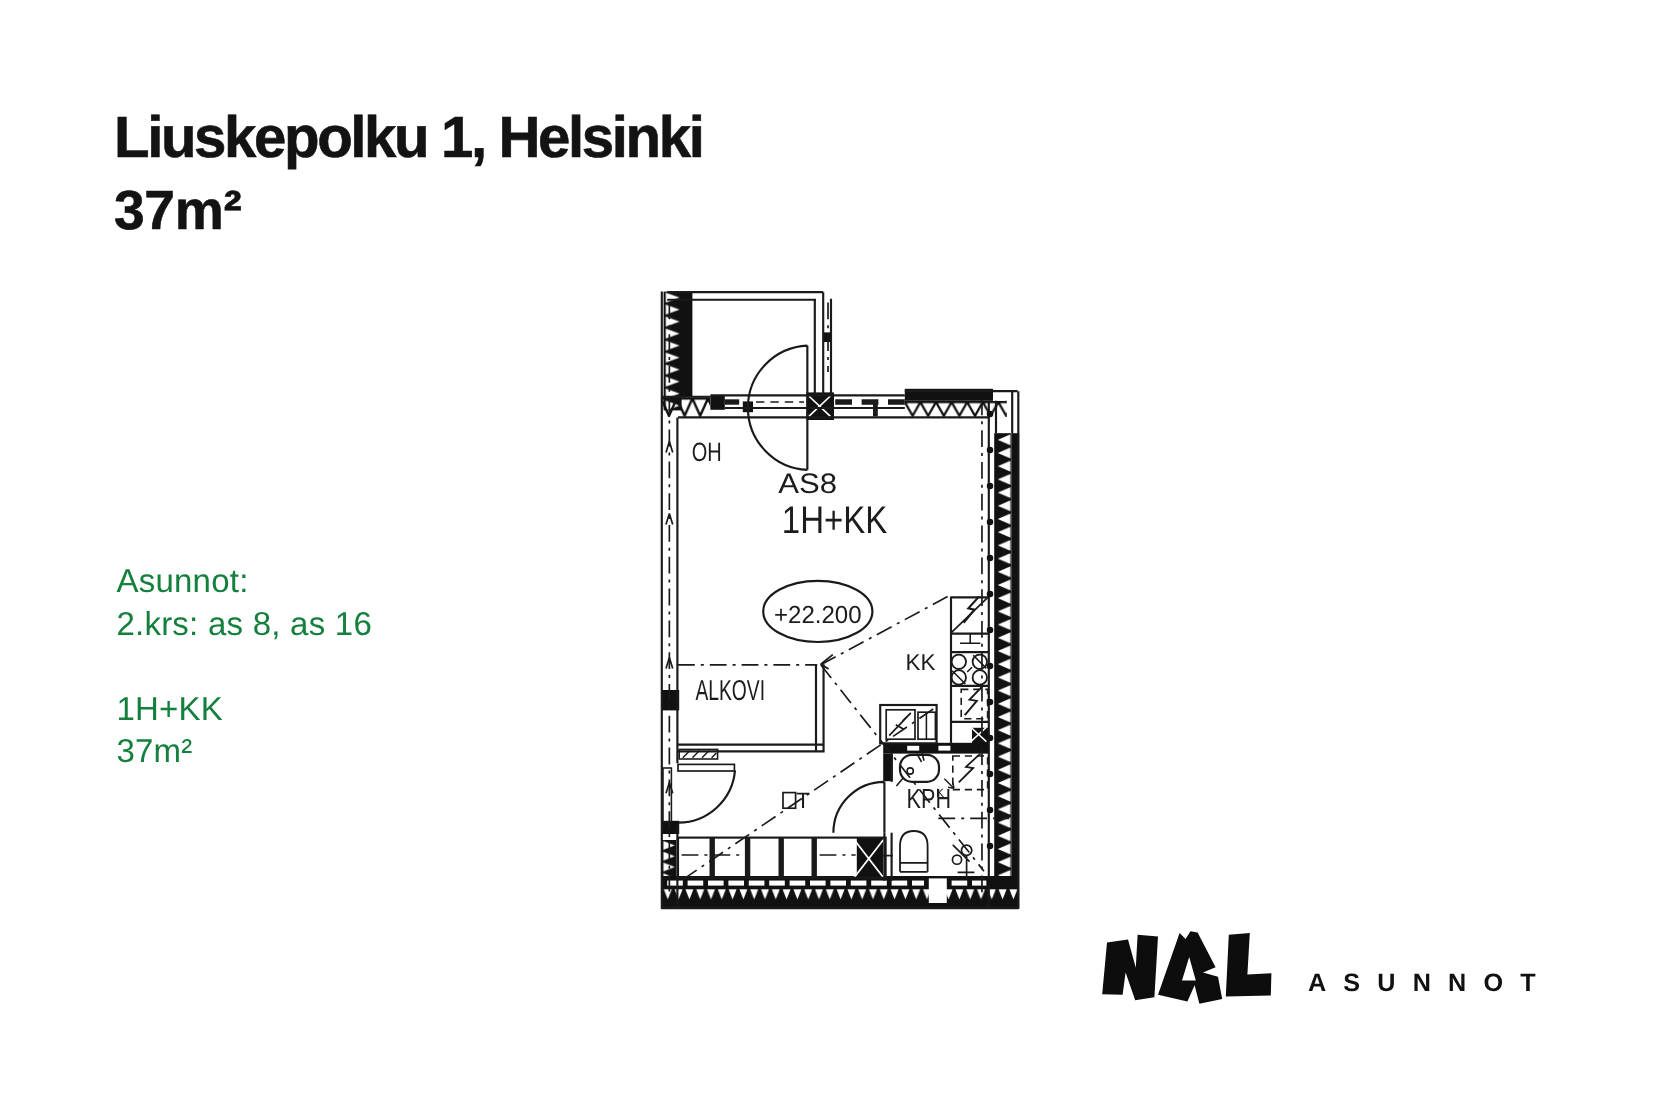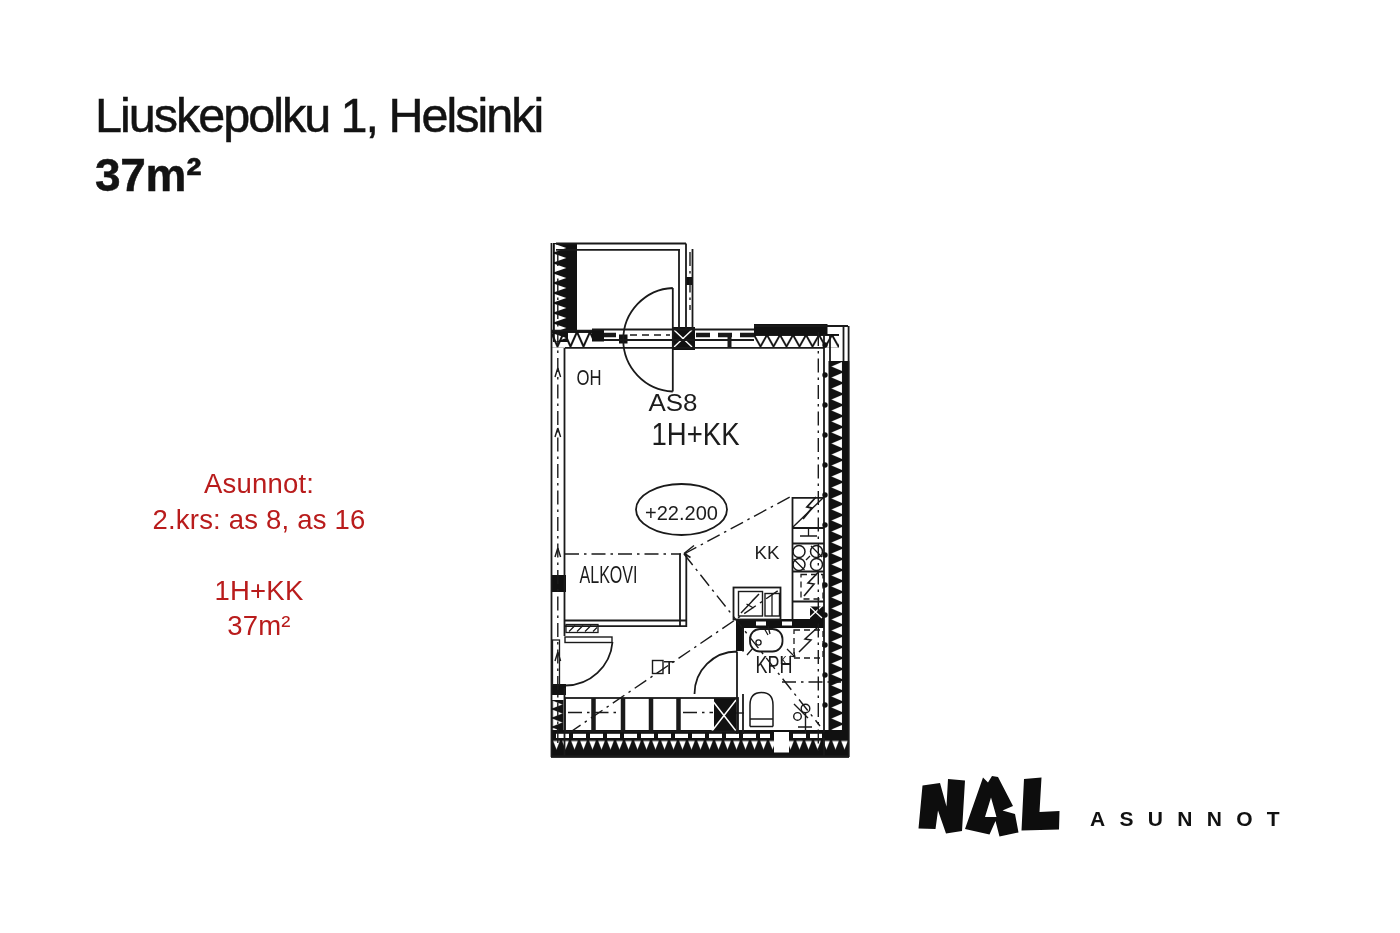--- a/index.html
+++ b/index.html
@@ -4,7 +4,7 @@
 <style>
 html,body{margin:0;padding:0;background:#fff;width:1400px;height:933px;overflow:hidden;}
 body{font-family:"Liberation Sans",sans-serif;position:relative;}
-#t1{position:absolute;left:95px;top:91px;font-weight:normal;color:#131313;font-size:48.5px;letter-spacing:-2px;line-height:48px;-webkit-text-stroke:0.5px #131313;}
+#t1{position:absolute;left:95px;top:91px;font-weight:bold;color:#131313;font-size:48.5px;letter-spacing:-2px;line-height:48px;-webkit-text-stroke:0.5px #131313;}
 #t2{position:absolute;left:95px;top:151px;font-weight:bold;color:#131313;font-size:46px;letter-spacing:-0.3px;line-height:48px;-webkit-text-stroke:0.5px #131313;}
 #leftblock{position:absolute;left:109px;top:466px;width:300px;text-align:center;color:#b91c1c;font-size:27.5px;line-height:35.5px;letter-spacing:0.2px;}
 </style>

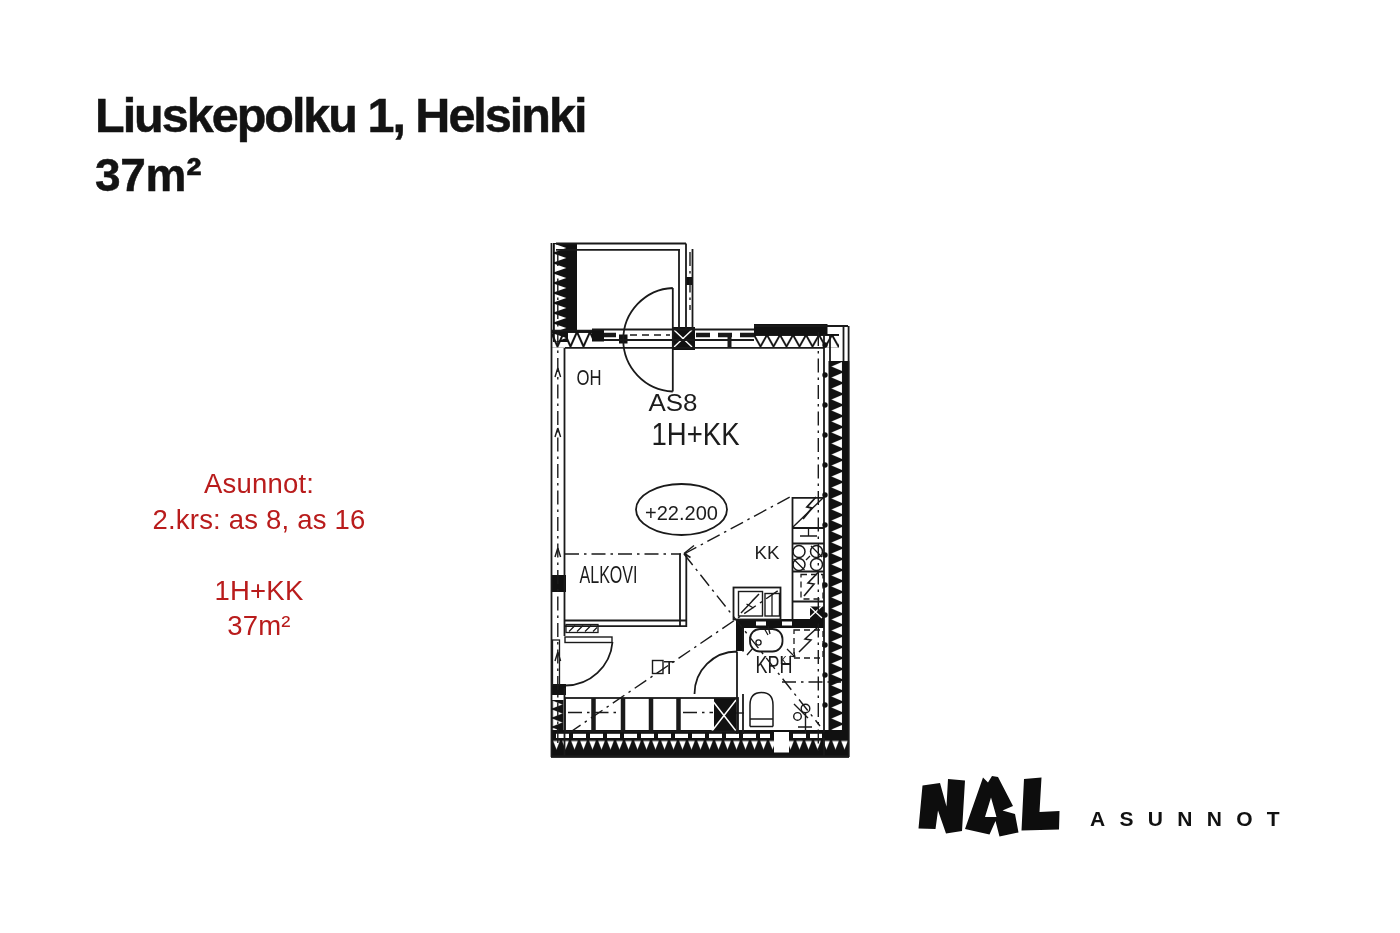--- a/index.html
+++ b/index.html
@@ -6,7 +6,7 @@
 body{font-family:"Liberation Sans",sans-serif;position:relative;}
 #t1{position:absolute;left:95px;top:91px;font-weight:bold;color:#131313;font-size:48.5px;letter-spacing:-2px;line-height:48px;-webkit-text-stroke:0.5px #131313;}
 #t2{position:absolute;left:95px;top:151px;font-weight:bold;color:#131313;font-size:46px;letter-spacing:-0.3px;line-height:48px;-webkit-text-stroke:0.5px #131313;}
-#leftblock{position:absolute;left:109px;top:466px;width:300px;text-align:center;color:#b91c1c;font-size:27.5px;line-height:35.5px;letter-spacing:0.2px;}
+#leftblock{position:absolute;left:97px;top:466px;width:300px;color:#15803d;font-size:27.5px;line-height:35.5px;letter-spacing:0.2px;}
 </style>
 </head>
 <body>

